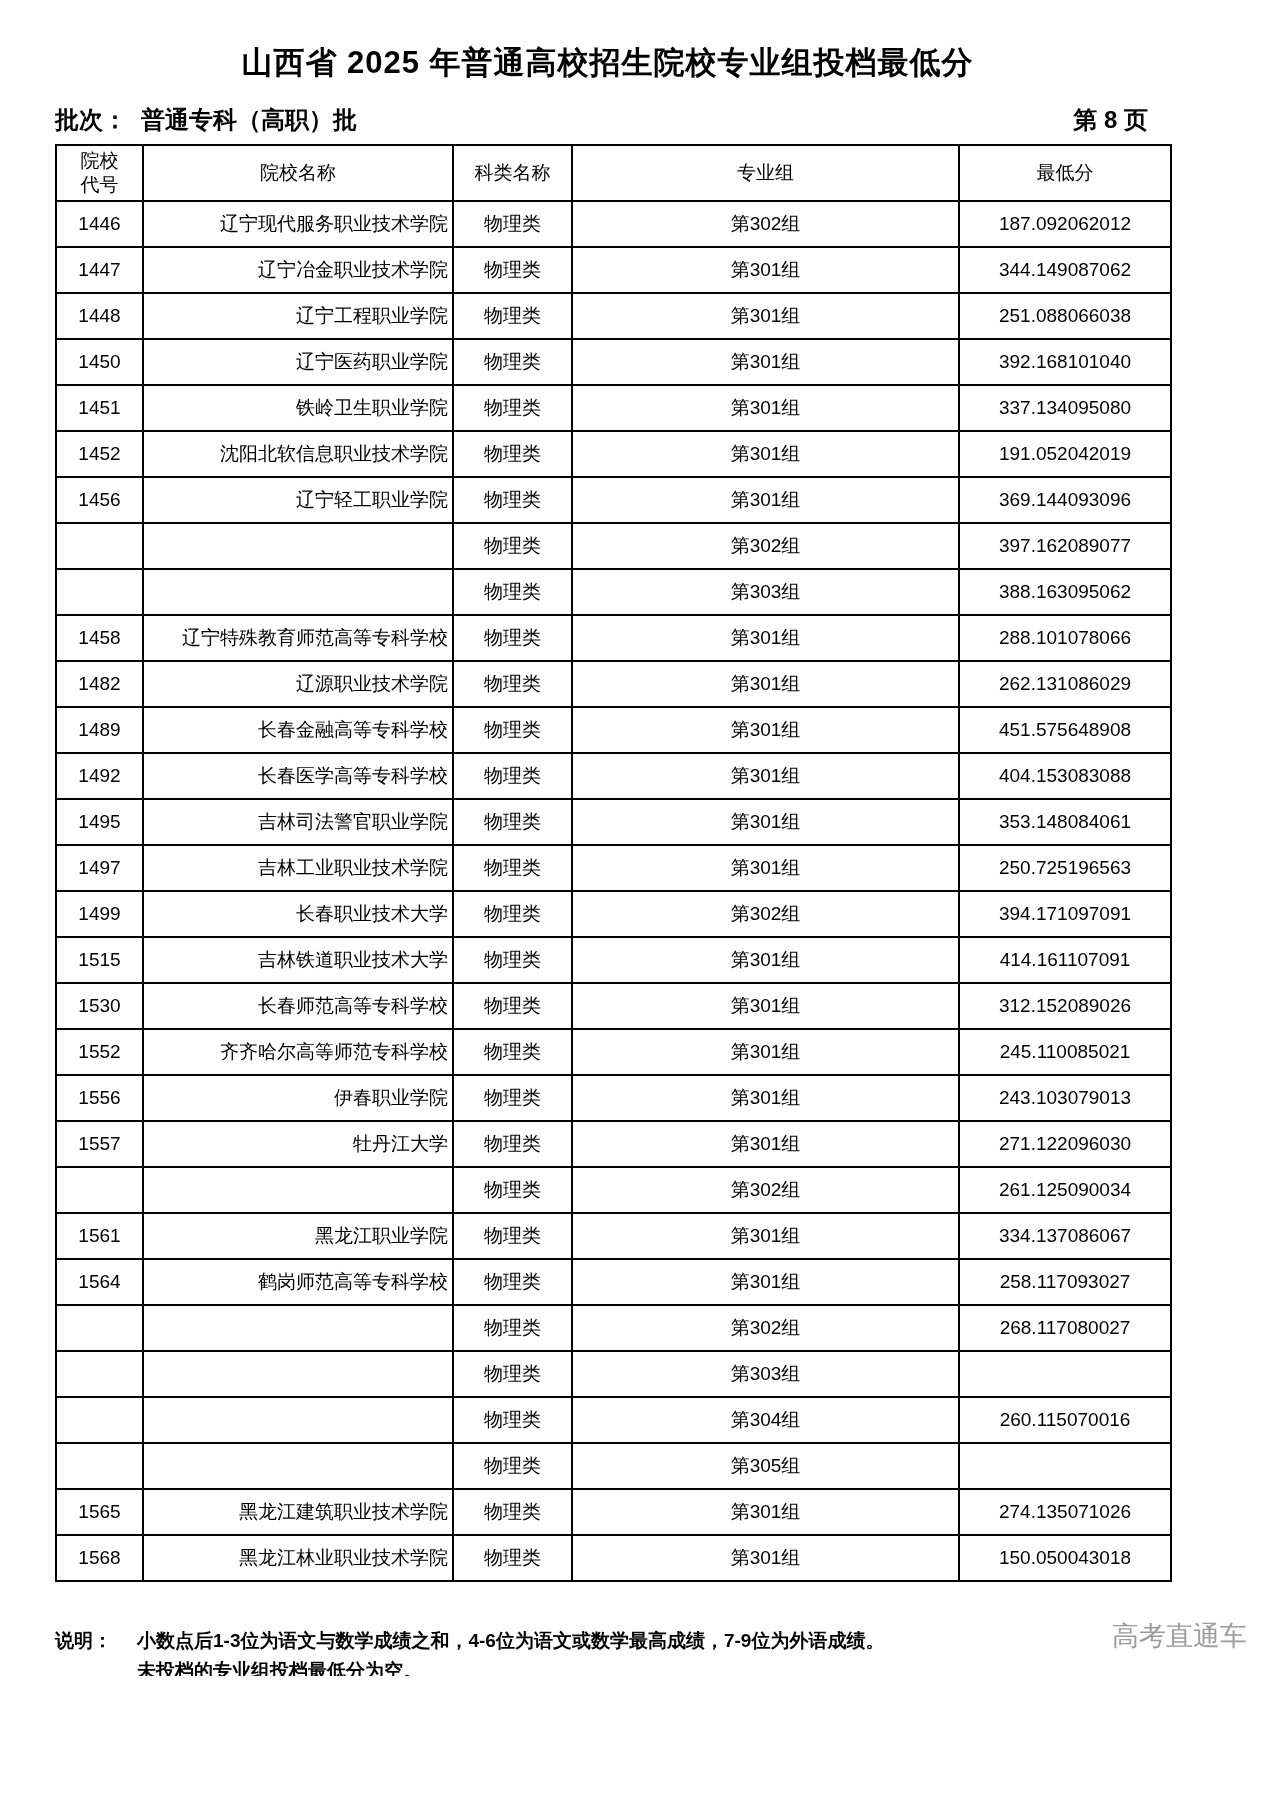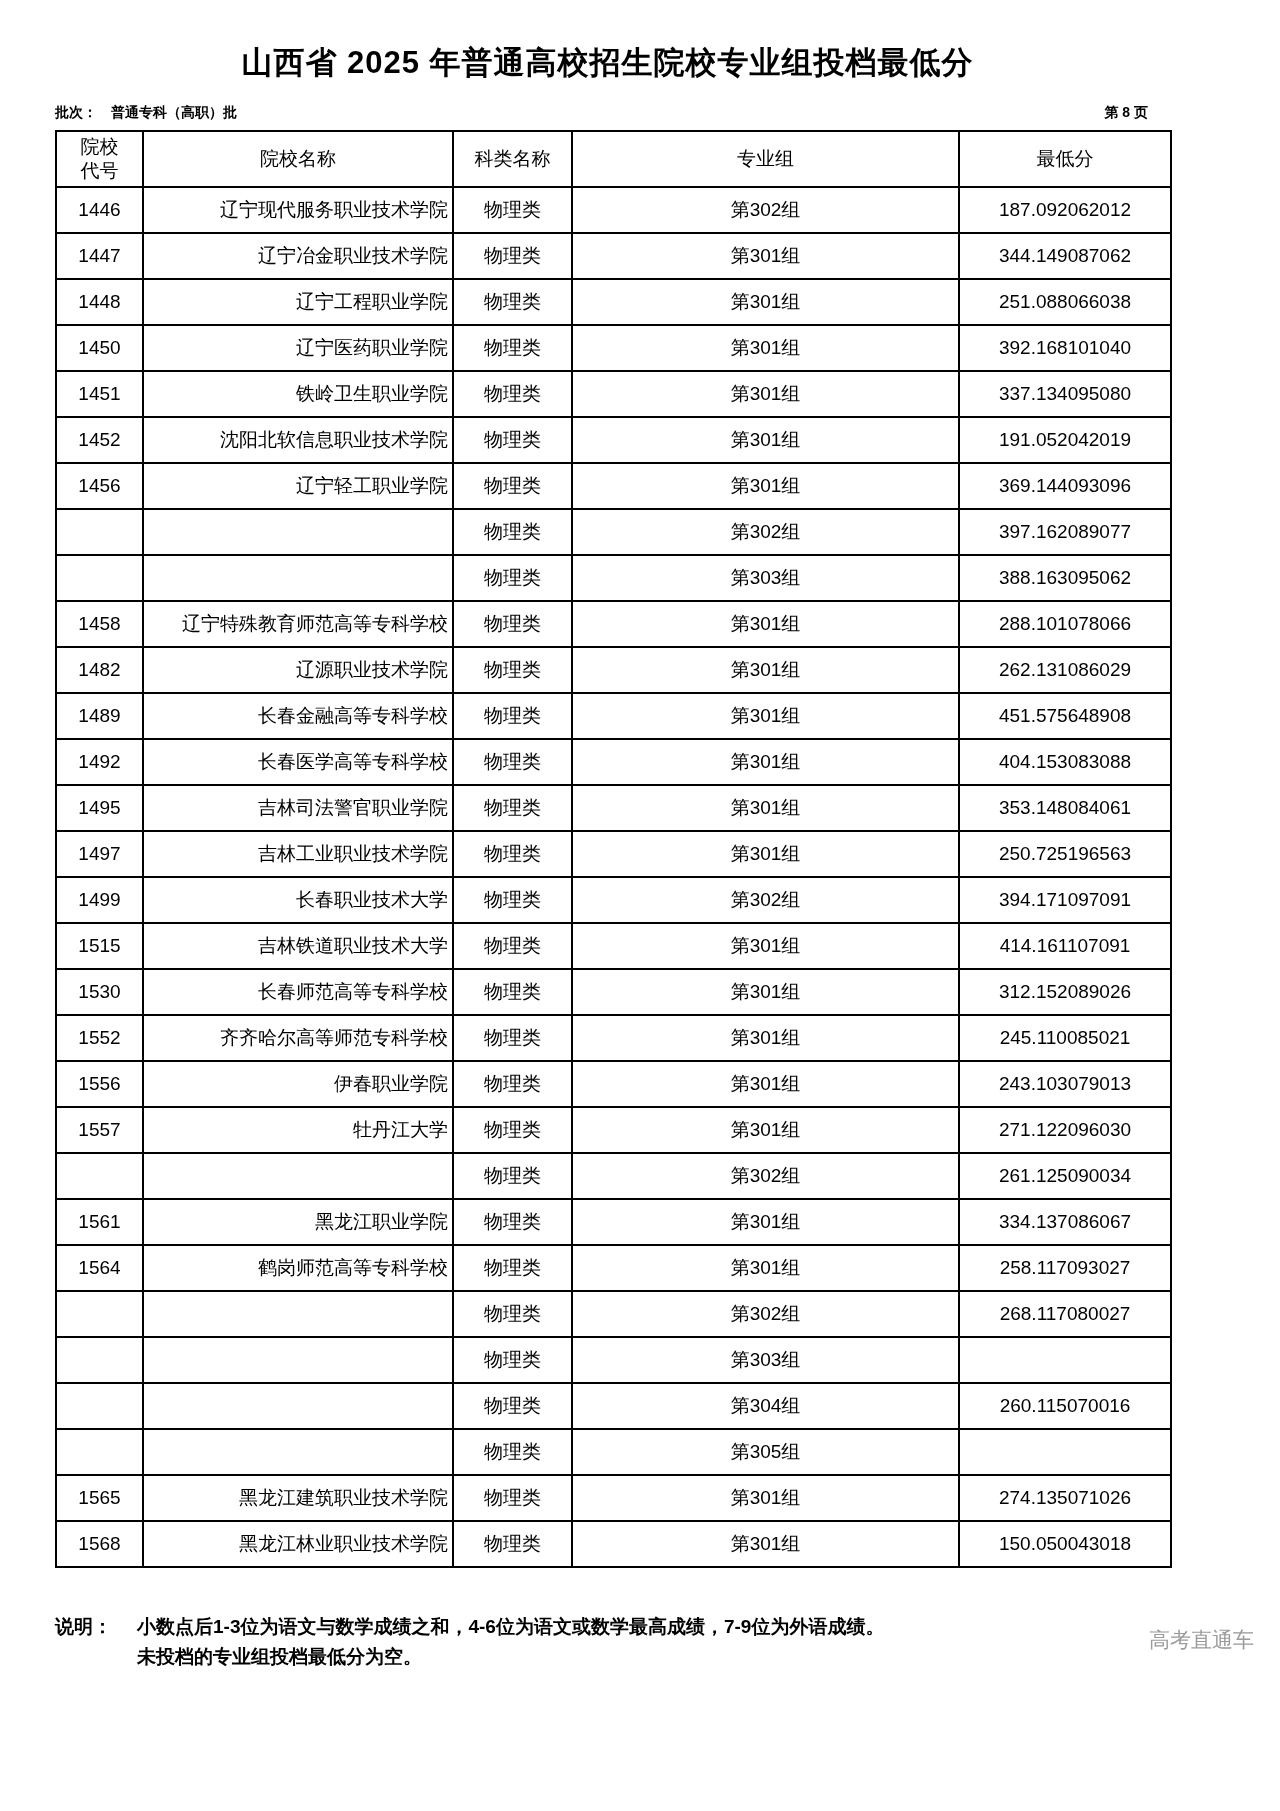--- a/index.html
+++ b/index.html
@@ -32,7 +32,7 @@
     display: flex;
     justify-content: space-between;
     align-items: flex-end;
-    font-size: 14px;
+    font-size: 24px;
     font-weight: 700;
     margin-bottom: 8px;
   }

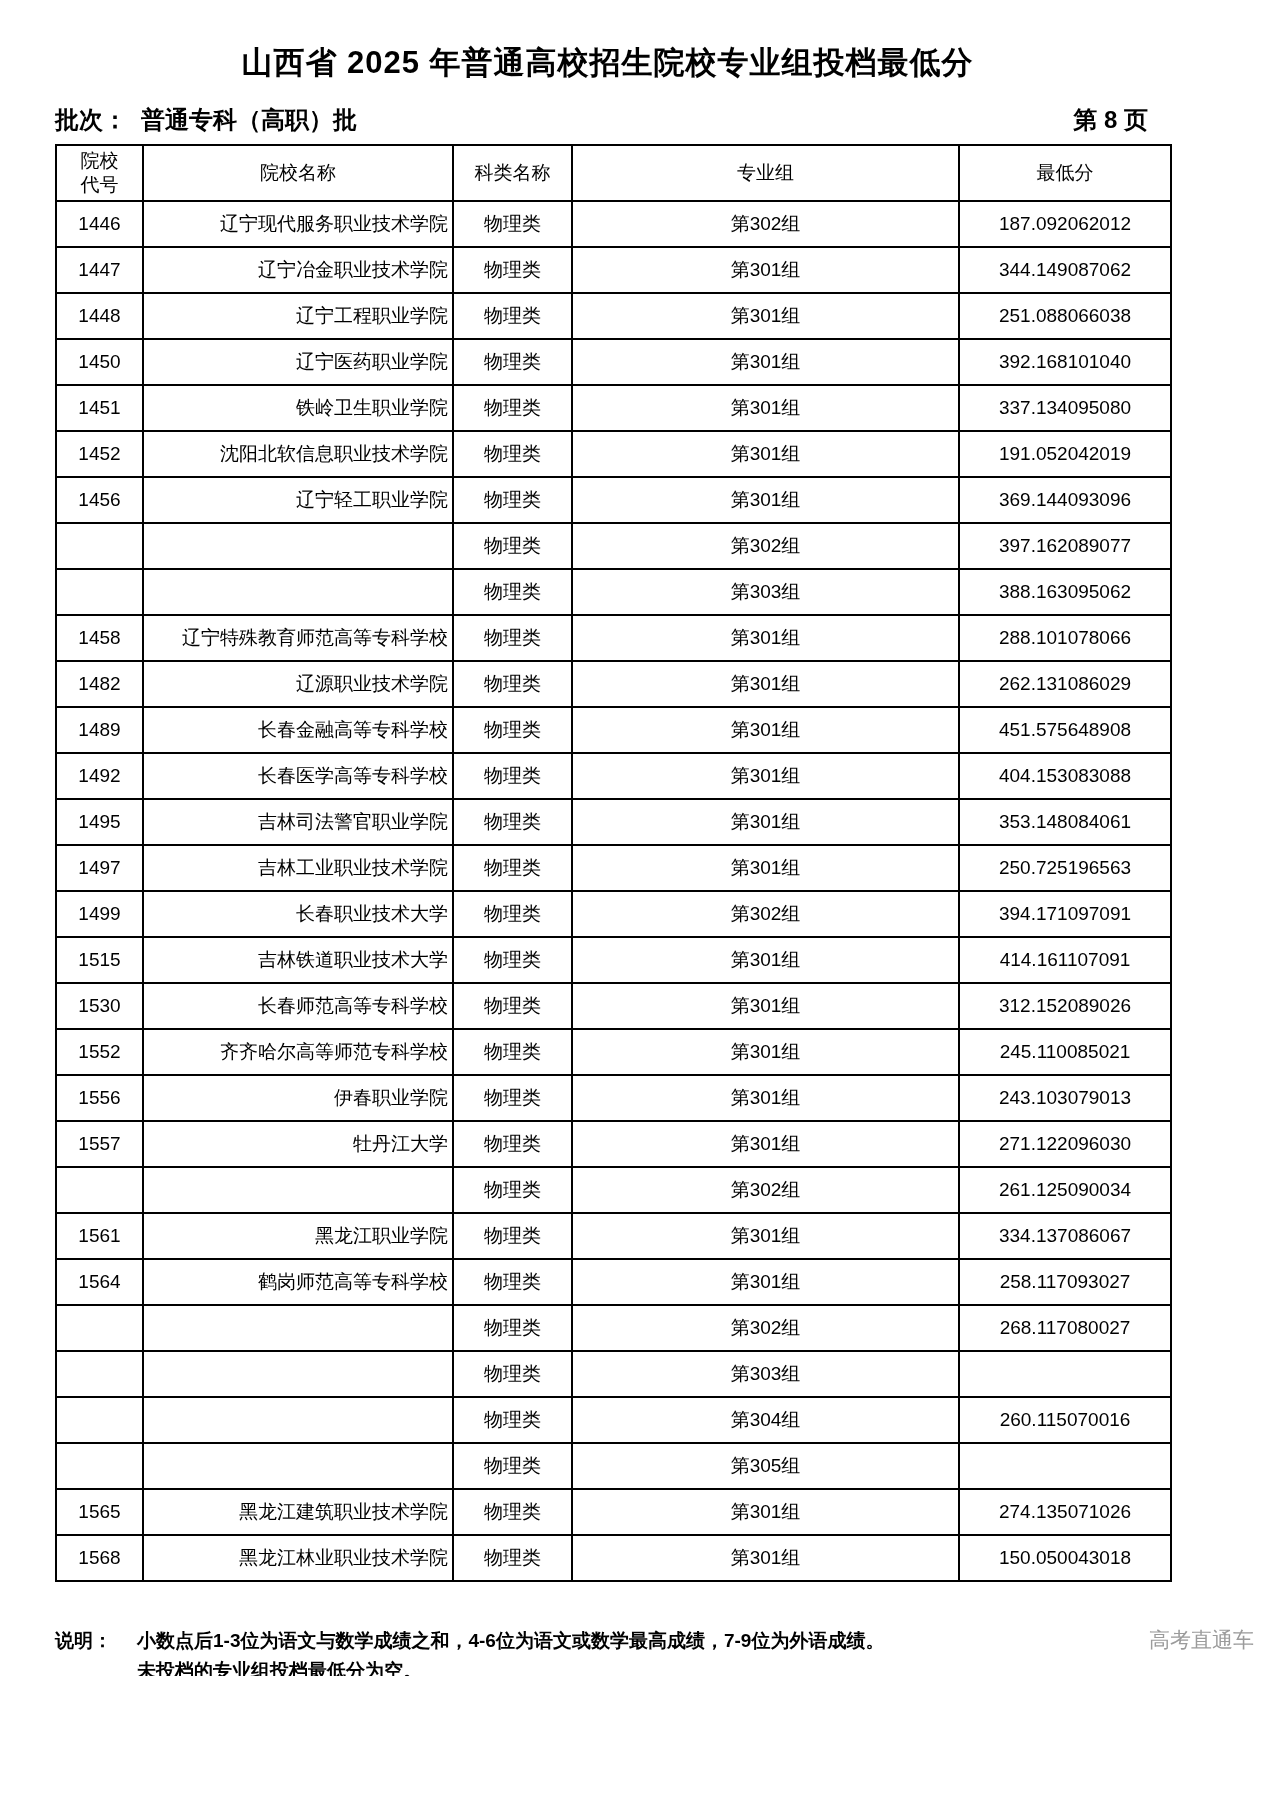--- a/index.html
+++ b/index.html
@@ -83,9 +83,9 @@
   .note-lines { flex: 1; }
   .watermark {
     position: absolute;
-    right: 26px;
+    right: 33px;
     bottom: 22px;
-    font-size: 21px;
+    font-size: 27px;
     color: #9b9b9b;
     font-weight: 400;
     margin-left: 40px;

